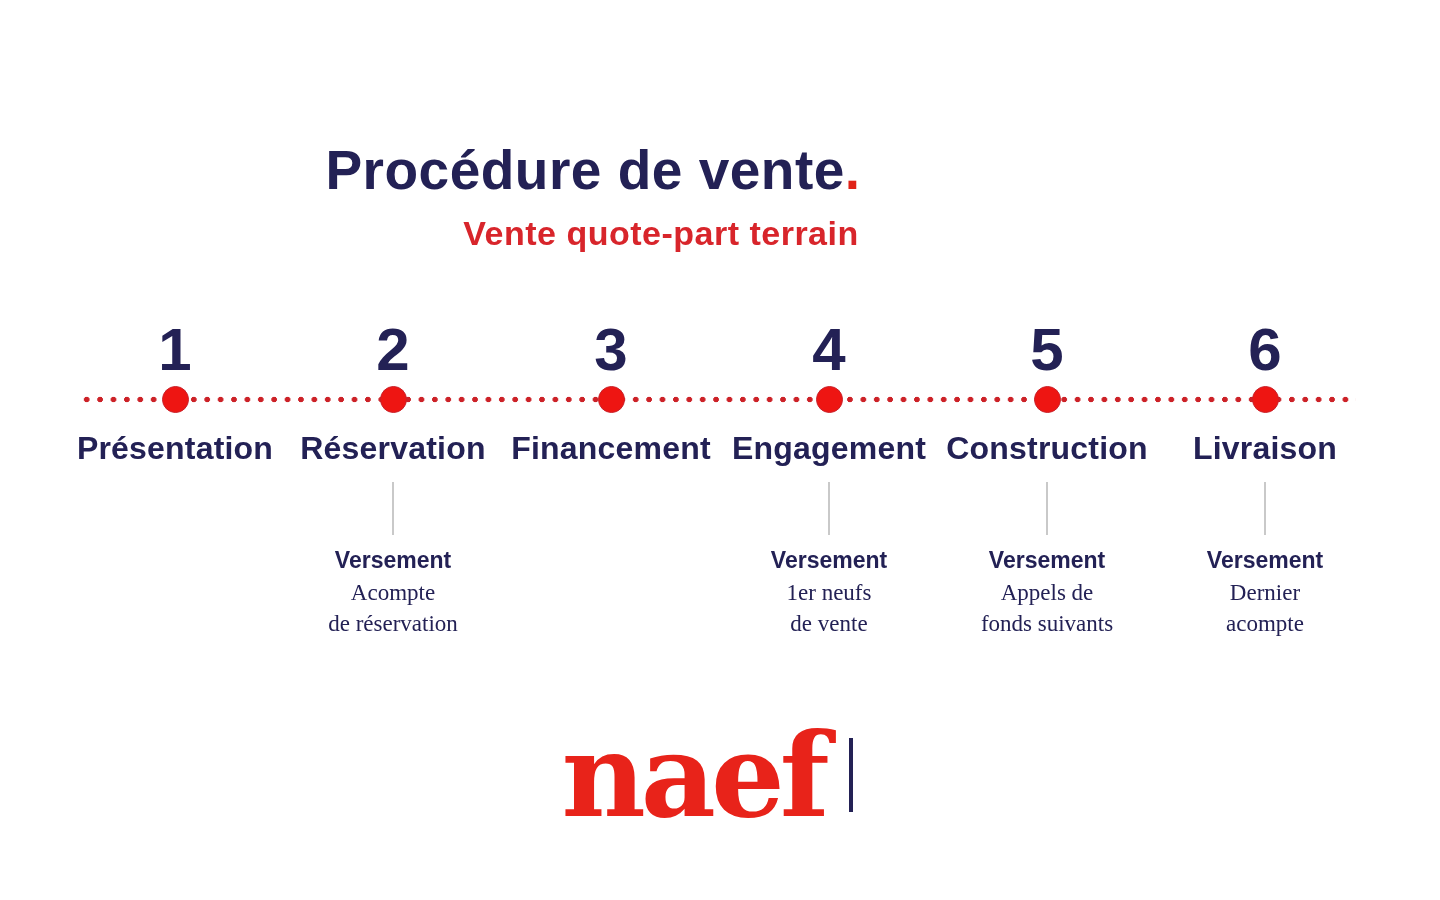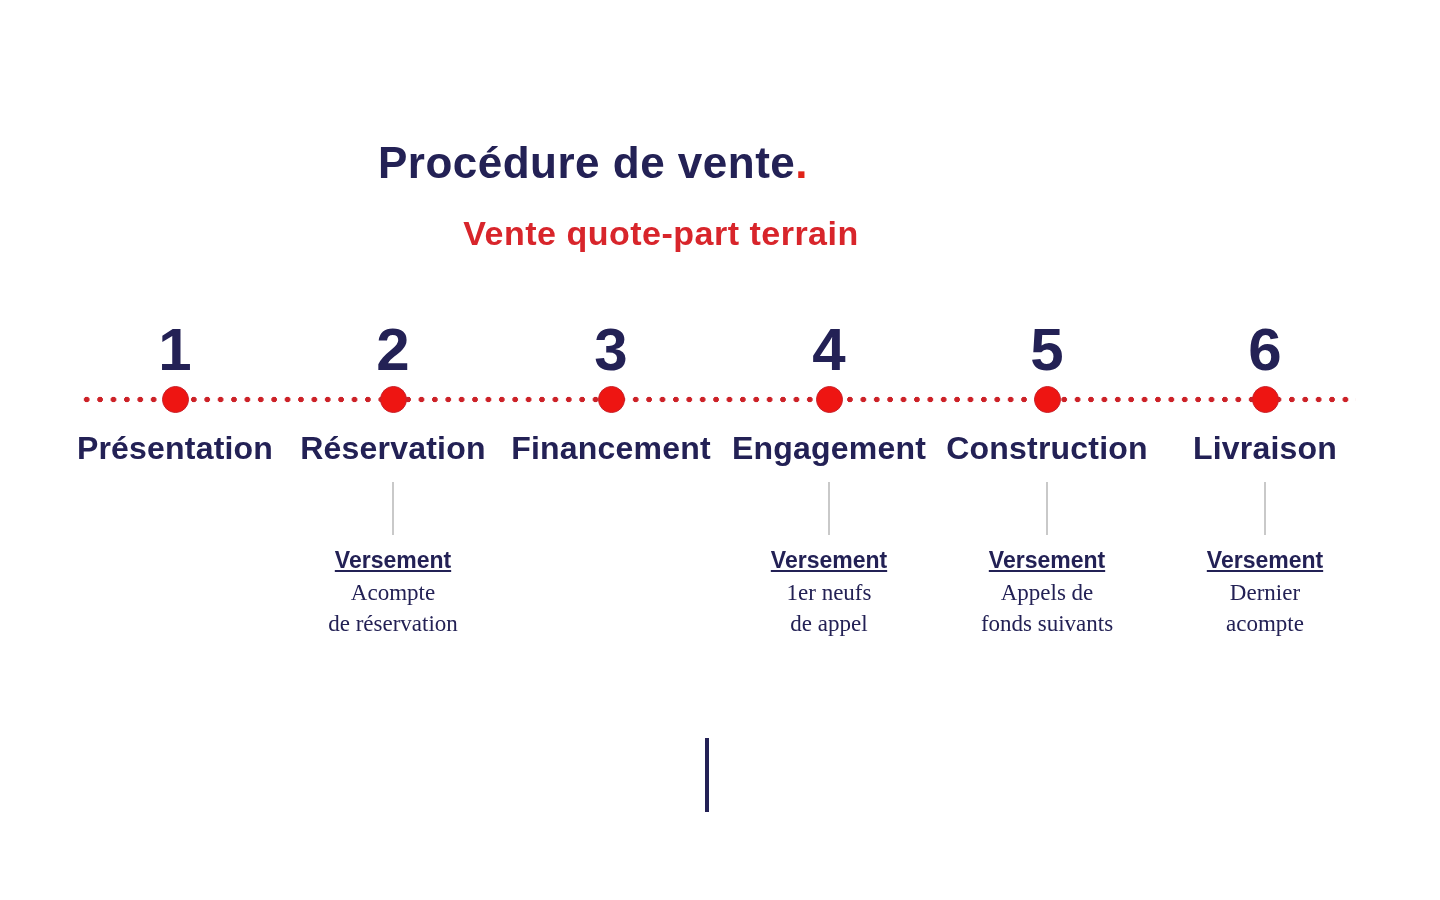--- a/index.html
+++ b/index.html
@@ -9,7 +9,7 @@
   
   .title {
     position:absolute; top:138px; left:0; width:1186px;
-    text-align:center; font-size:44px; font-weight:700;
+    text-align:center; font-size:55px; font-weight:700;
     color:#232155; letter-spacing:0.5px;
   }
   .title .dot { color:#e02318; }

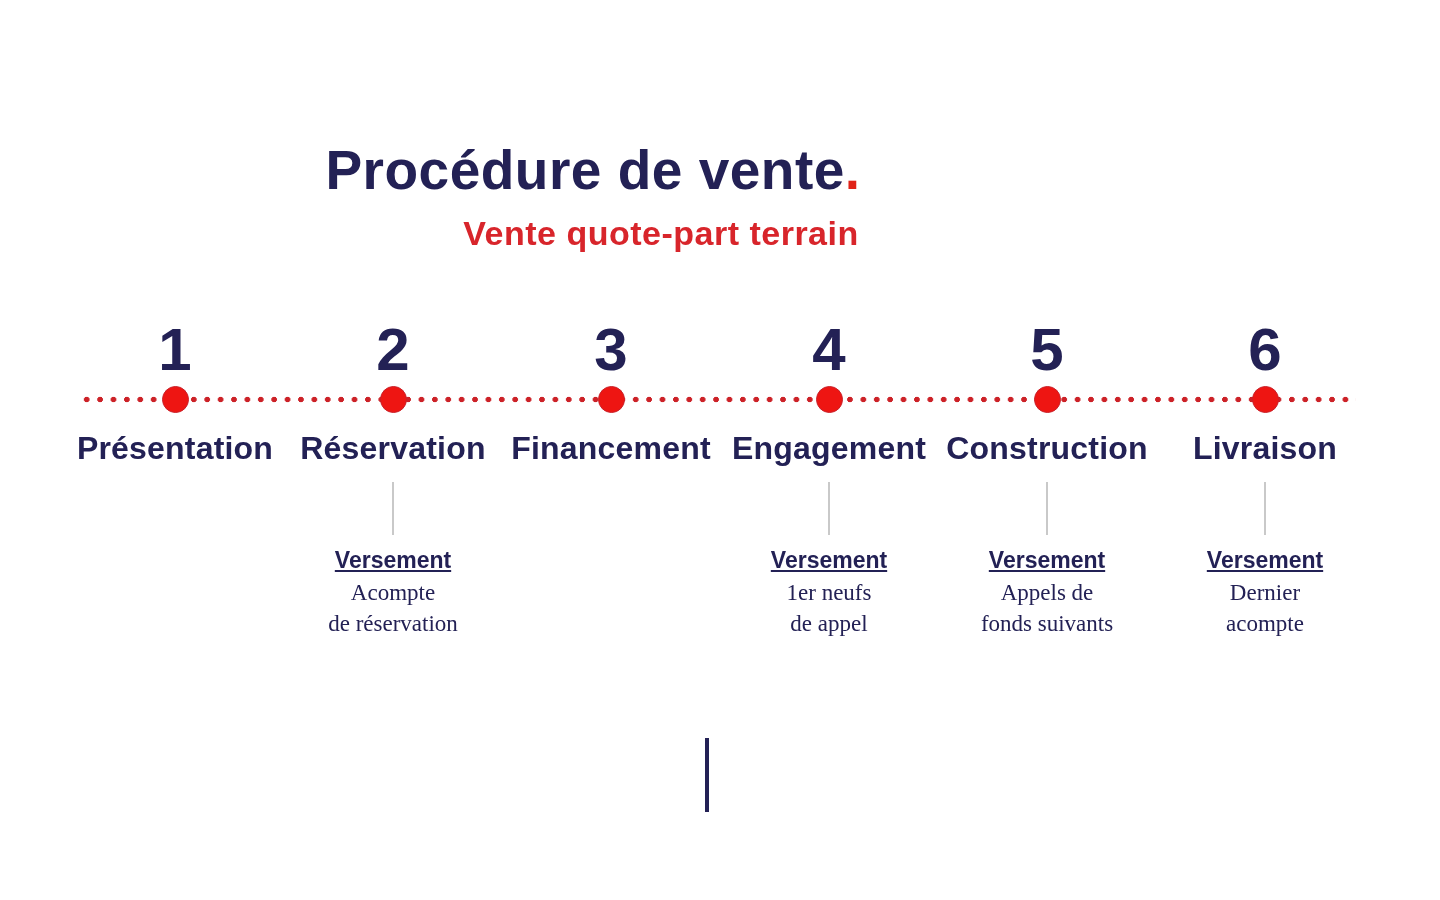--- a/index.html
+++ b/index.html
@@ -39,7 +39,7 @@
   .step-label { margin-top:17px; font-size:32px; font-weight:700; color:#232155; letter-spacing:0.2px; }
   .connector { width:2px; height:53px; background:#c9c9c9; margin-top:15px; }
   .versement { margin-top:10px; font-size:23px; line-height:31.5px; color:#232155; }
-  .versement .v-title { font-weight:700; display:block;text-decoration:underline; }
+  .versement .v-title { font-weight:700; display:block; }
   .versement .v-line { display:block; font-weight:400;font-family:Liberation Serif, serif; }
 
   

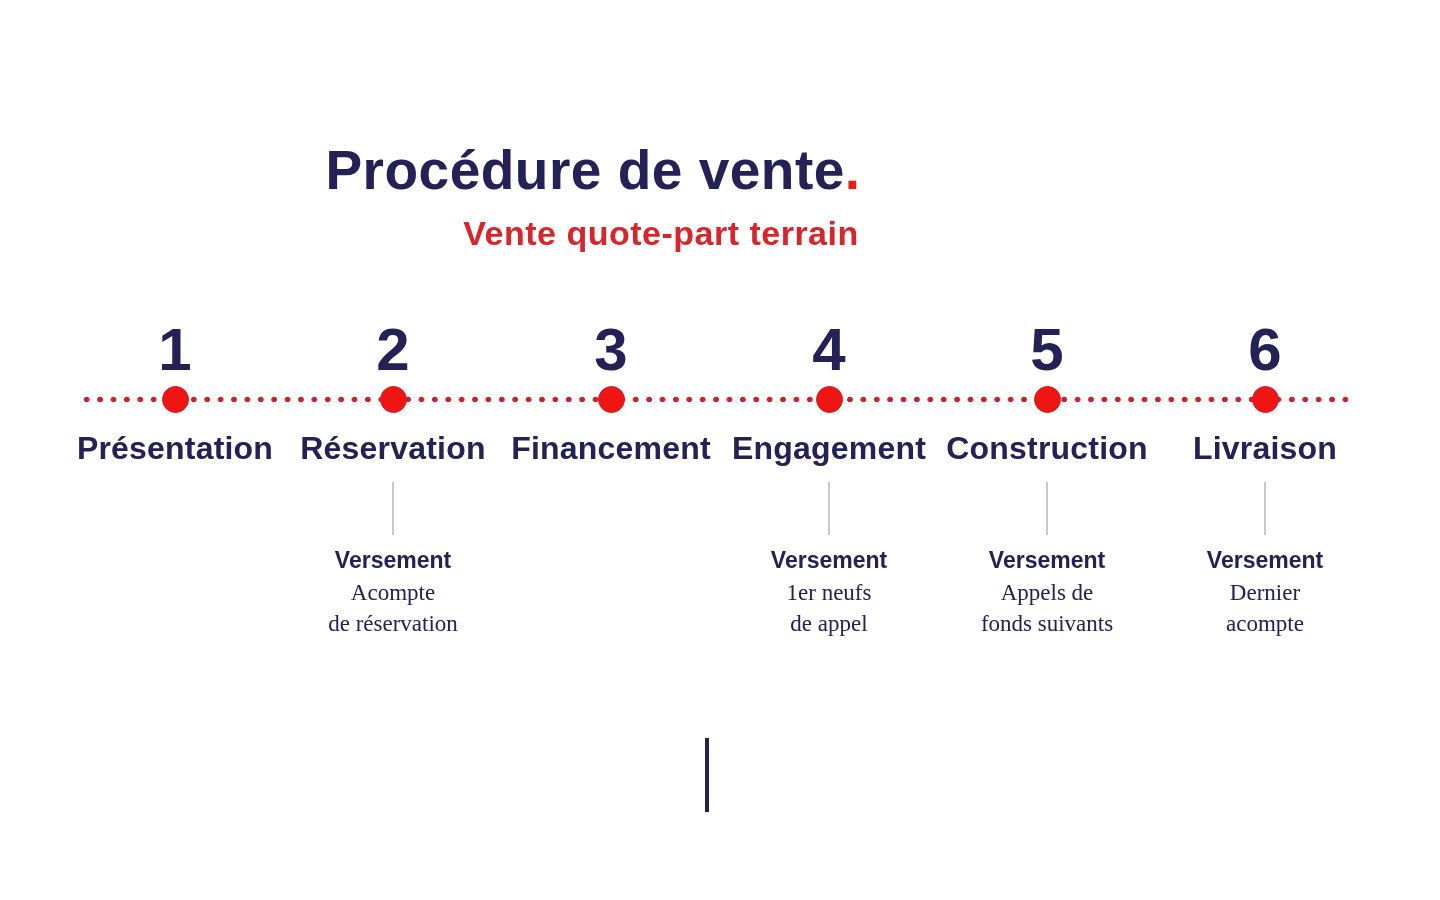--- a/index.html
+++ b/index.html
@@ -98,7 +98,7 @@
       <div class="versement">
         <span class="v-title">Versement</span>
         <span class="v-line">1er neufs</span>
-        <span class="v-line">de appel</span>
+        <span class="v-line">de vente</span>
       </div>
     </div>
 

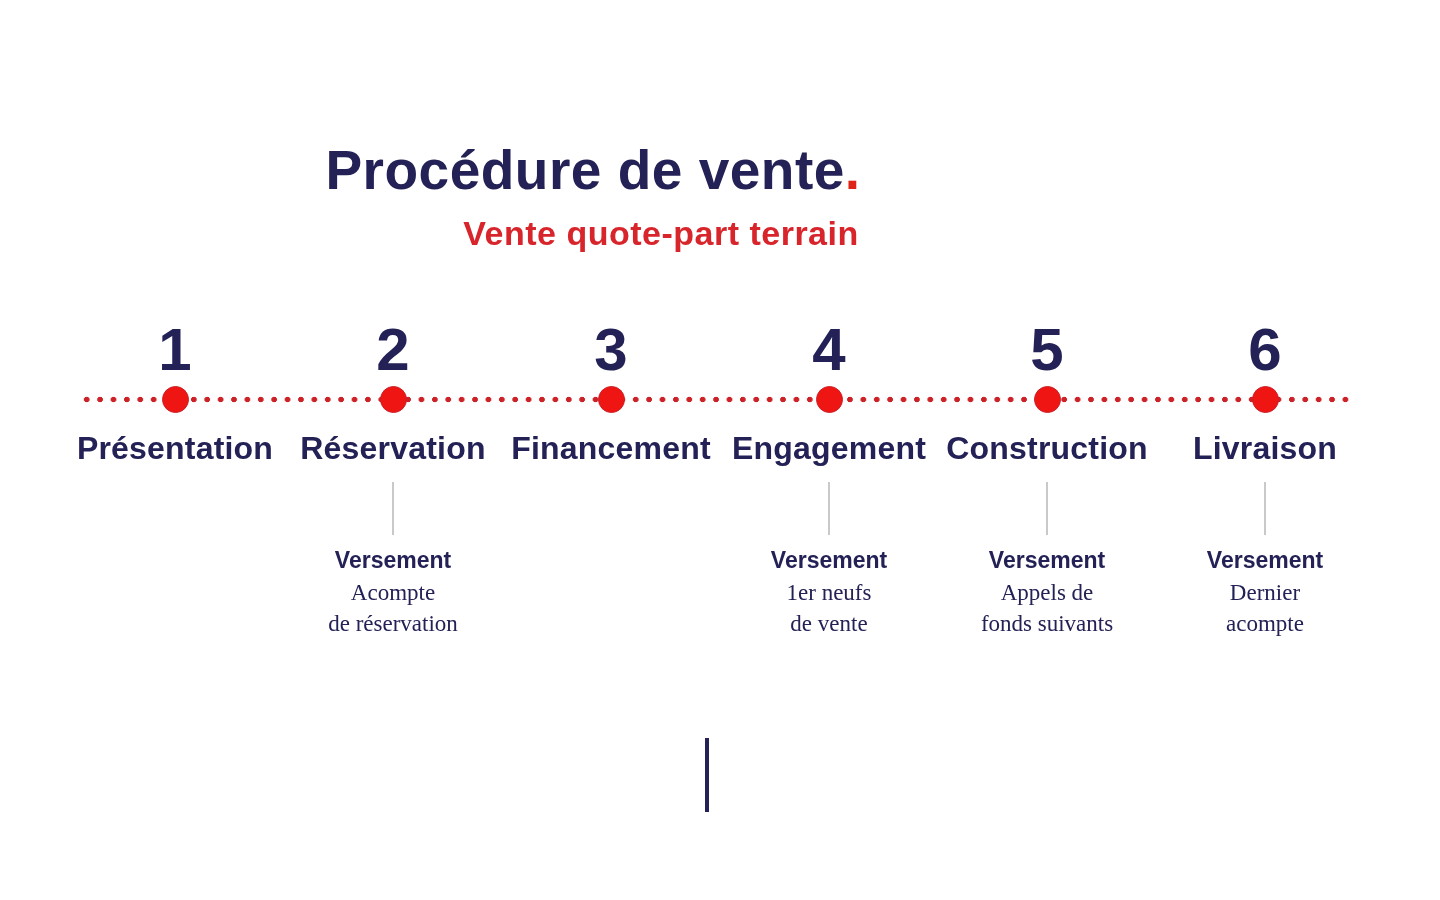--- a/index.html
+++ b/index.html
@@ -130,6 +130,7 @@
 </div>
 
 <div class="brand">
+  <div class="brand-naef">naef</div>
   <div class="brand-divider"></div>
 </div>
 

